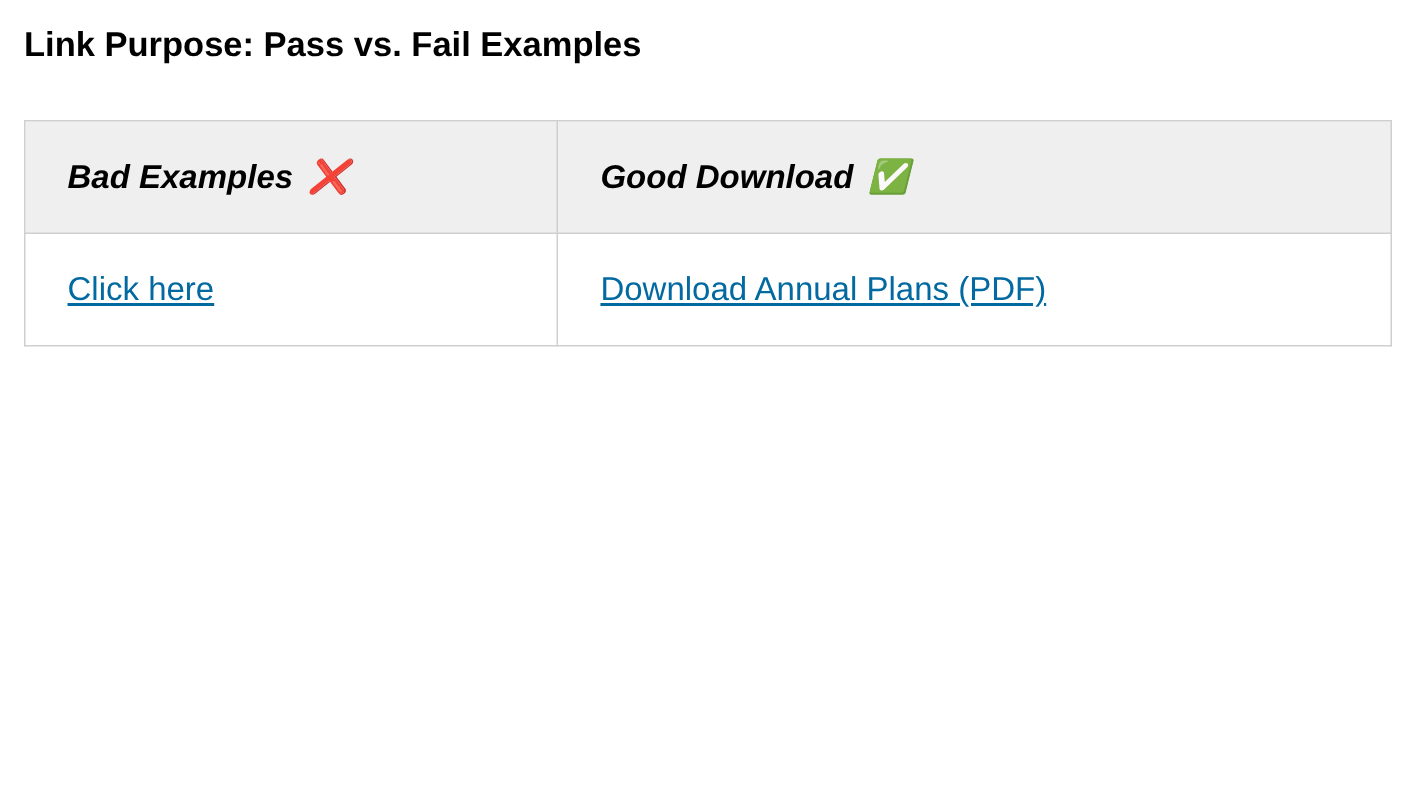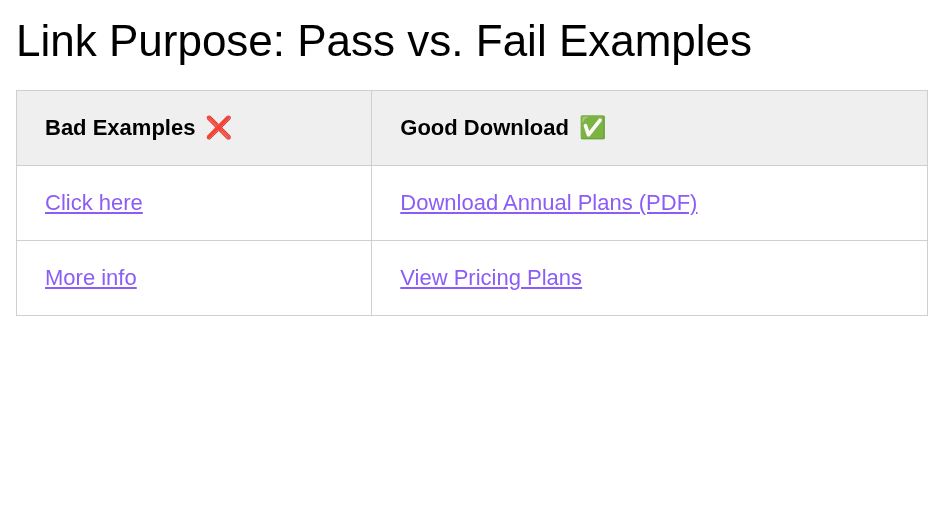--- a/index.html
+++ b/index.html
@@ -14,9 +14,9 @@
       color: #000000;
     }
     h1 {
-      font-size: 44px;
-      font-weight: normal;
-      margin-bottom: 24px;
+      font-size: 23px;
+      font-weight: bold;
+      margin-bottom: 37px;
     }
     table {
       border-collapse: collapse;

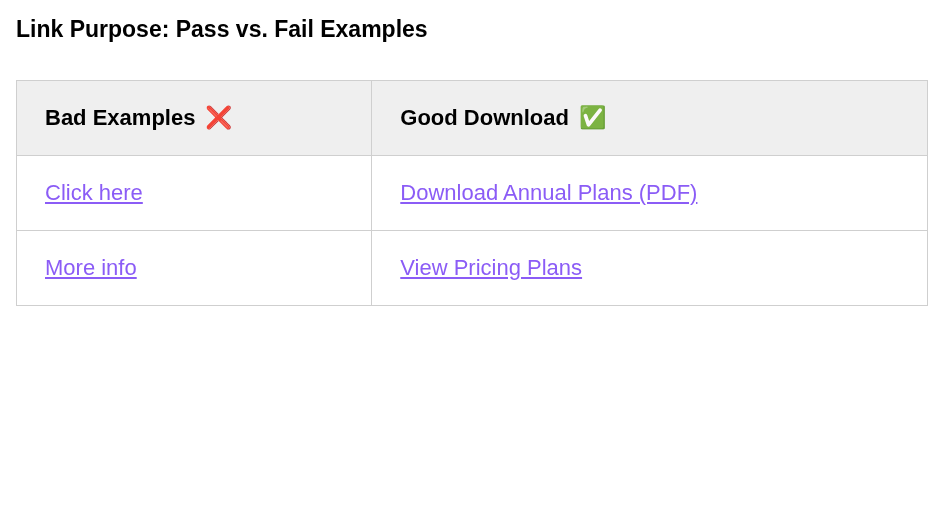--- a/index.html
+++ b/index.html
@@ -32,6 +32,7 @@
     th {
       background: #efefef;
       font-weight: bold;
+      font-style: italic;
     }
     th:first-child {
       width: 39%;

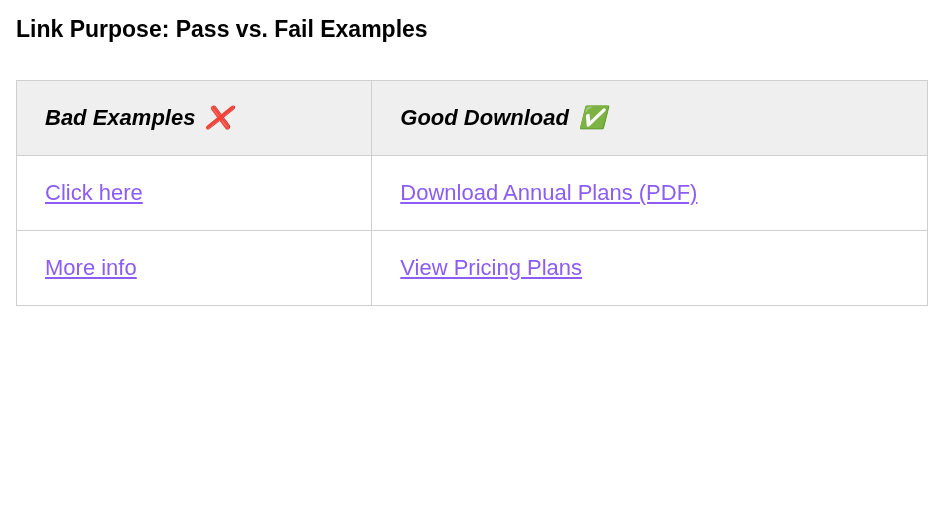--- a/index.html
+++ b/index.html
@@ -38,7 +38,7 @@
       width: 39%;
     }
     a {
-      color: #8b5cf6;
+      color: #0369a1;
       text-decoration: underline;
     }
     .icon {

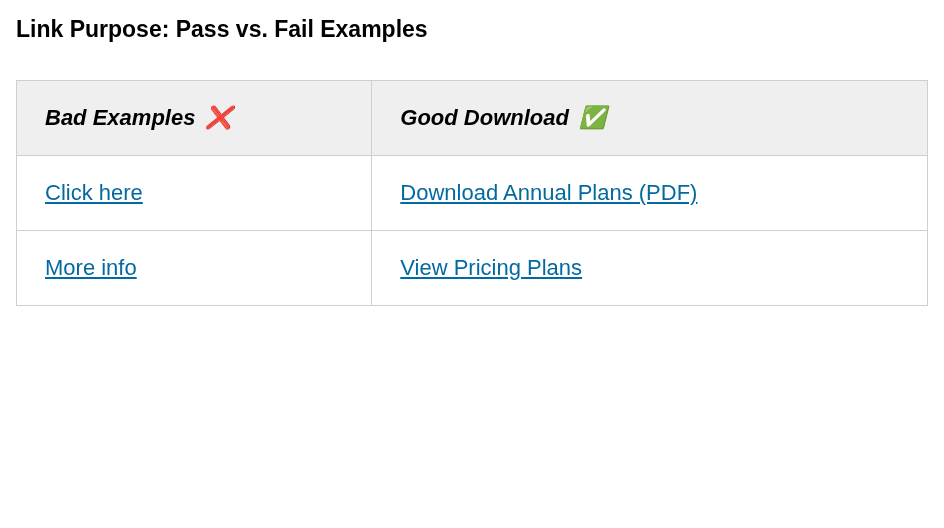--- a/index.html
+++ b/index.html
@@ -75,14 +75,6 @@
         <a href="#">Download Annual Plans (PDF)</a>
       </td>
     </tr>
-    <tr>
-      <td>
-        <a href="#">More info</a>
-      </td>
-      <td>
-        <a href="#">View Pricing Plans</a>
-      </td>
-    </tr>
   </tbody>
 </table>
 

